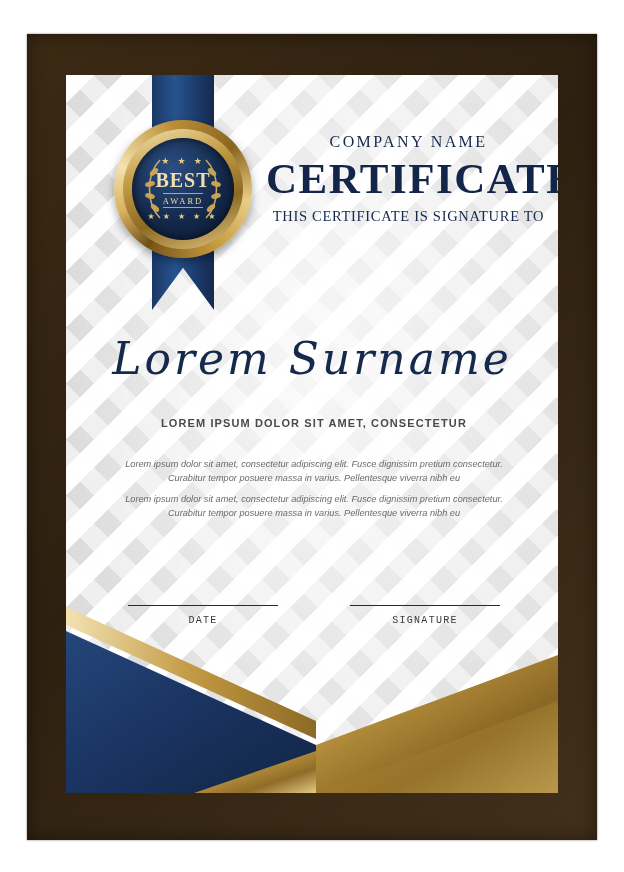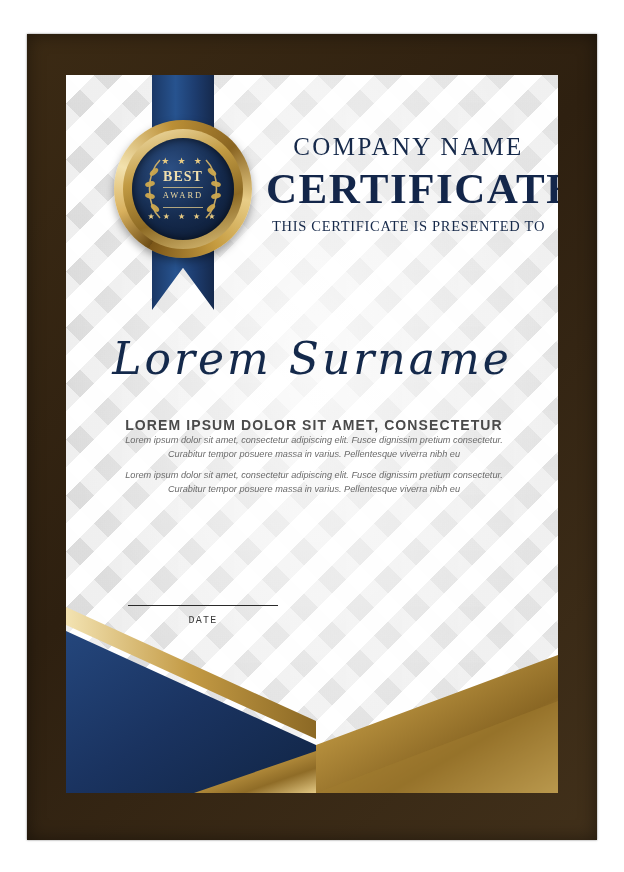--- a/index.html
+++ b/index.html
@@ -172,7 +172,7 @@
     color:#14294b;
   }
   .company{
-    font-size:25px;
+    font-size:16px;
     letter-spacing:2.4px;
     color:#16294a;
     margin:0 0 6px 0;

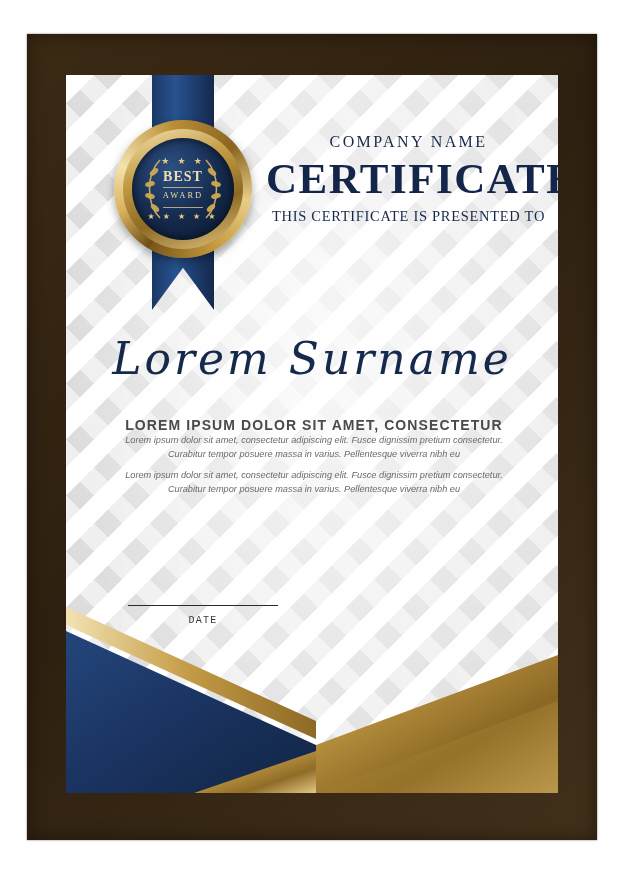--- a/index.html
+++ b/index.html
@@ -133,7 +133,7 @@
     color:#f0dfae;
     font-family:"Liberation Serif", serif;
     font-weight:bold;
-    font-size:14px;
+    font-size:20px;
     letter-spacing:1px;
     line-height:1;
   }

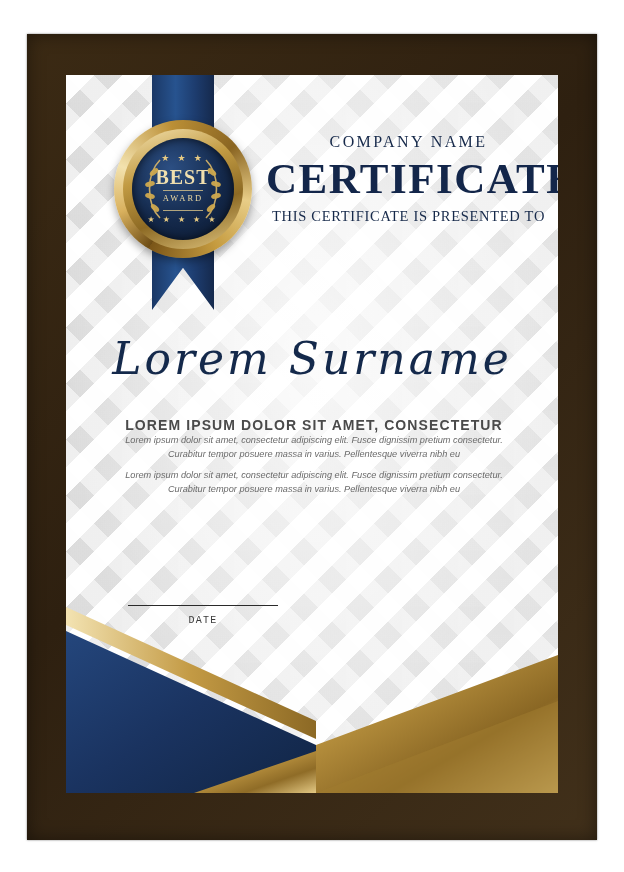--- a/index.html
+++ b/index.html
@@ -146,7 +146,7 @@
     padding-top:3px;
     border-top:1px solid rgba(230,205,140,.75);
     border-bottom:1px solid rgba(230,205,140,.75);
-    padding-bottom:8px;
+    padding-bottom:2px;
   }
   .badge .stars-bot{
     color:#e8cb83;

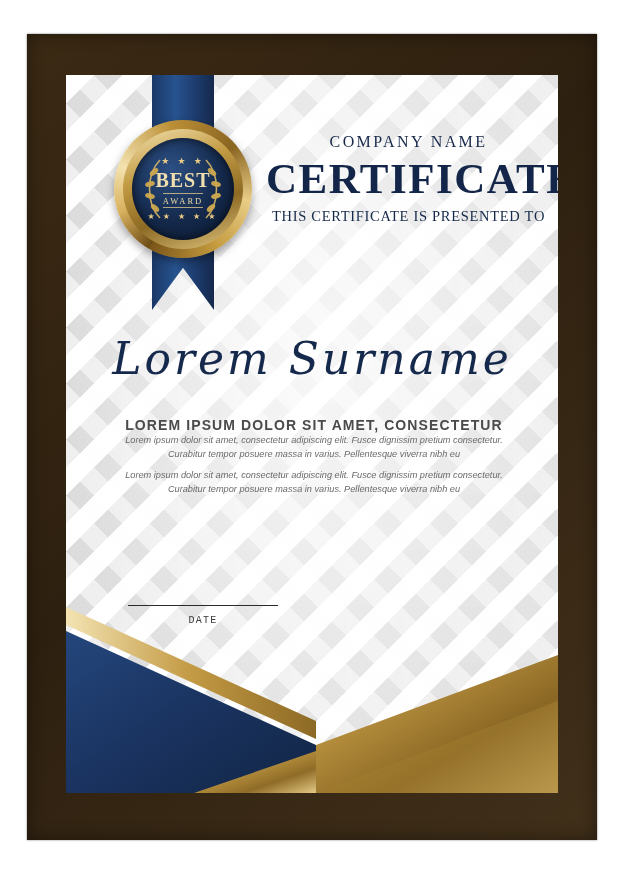--- a/index.html
+++ b/index.html
@@ -344,7 +344,7 @@
     <div class="header">
       <div class="company">COMPANY NAME</div>
       <div class="cert-title">CERTIFICATE</div>
-      <div class="presented">THIS CERTIFICATE IS PRESENTED TO</div>
+      <div class="presented">THIS CERTIFICATE IS SIGNATURE TO</div>
     </div>
 
     <div class="recipient">Lorem  Surname</div>

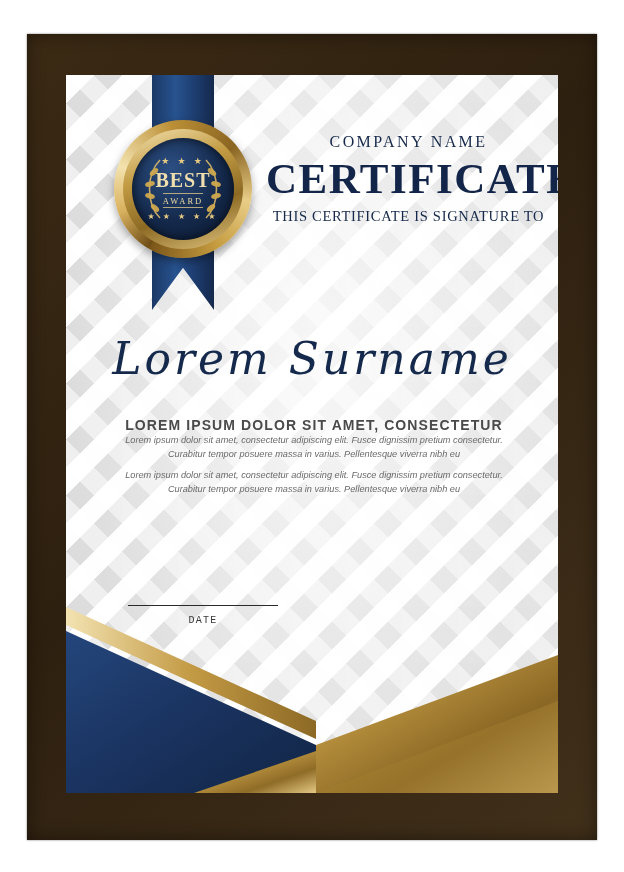--- a/index.html
+++ b/index.html
@@ -219,11 +219,11 @@
   }
   .body-head{
     font-family:"Liberation Sans", sans-serif;
-    font-size:14px;
+    font-size:11px;
     font-weight:bold;
     letter-spacing:1.1px;
     color:#4a4a4a;
-    margin-bottom:0;
+    margin-bottom:28px;
   }
   .body-para{
     font-family:"Liberation Sans", sans-serif;

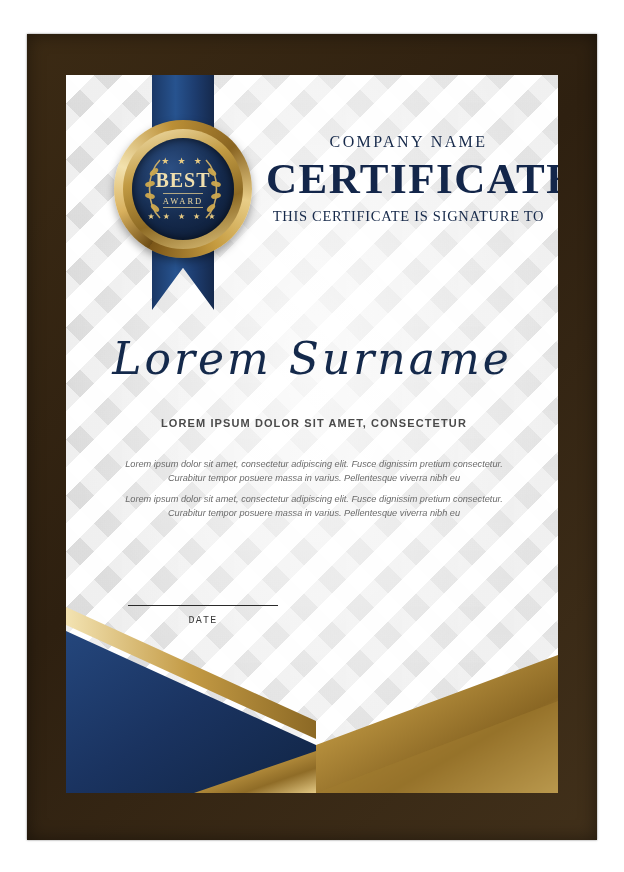--- a/index.html
+++ b/index.html
@@ -360,6 +360,10 @@
         <div class="sig-line"></div>
         <div class="sig-label">DATE</div>
       </div>
+      <div class="sig-col">
+        <div class="sig-line"></div>
+        <div class="sig-label">SIGNATURE</div>
+      </div>
     </div>
 
   </div>

